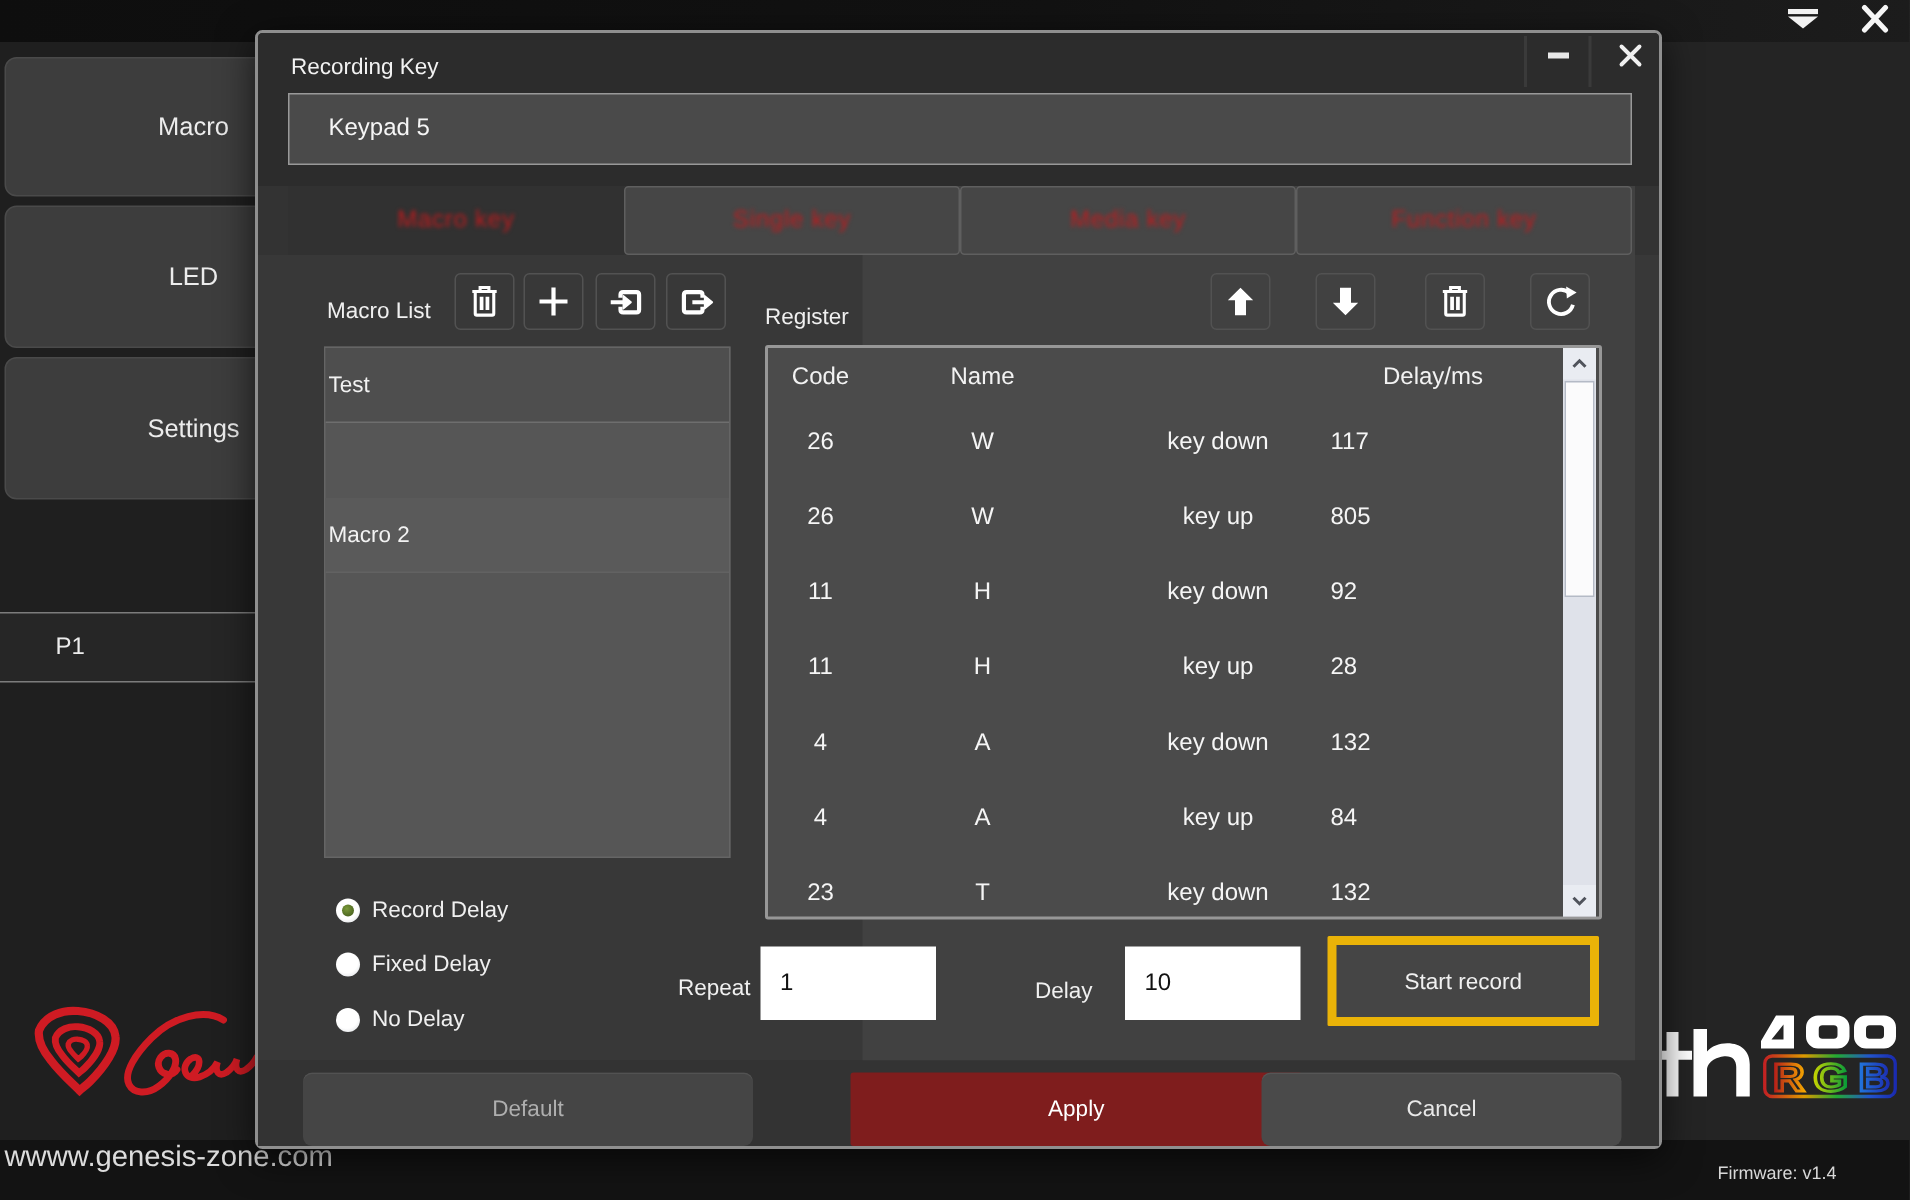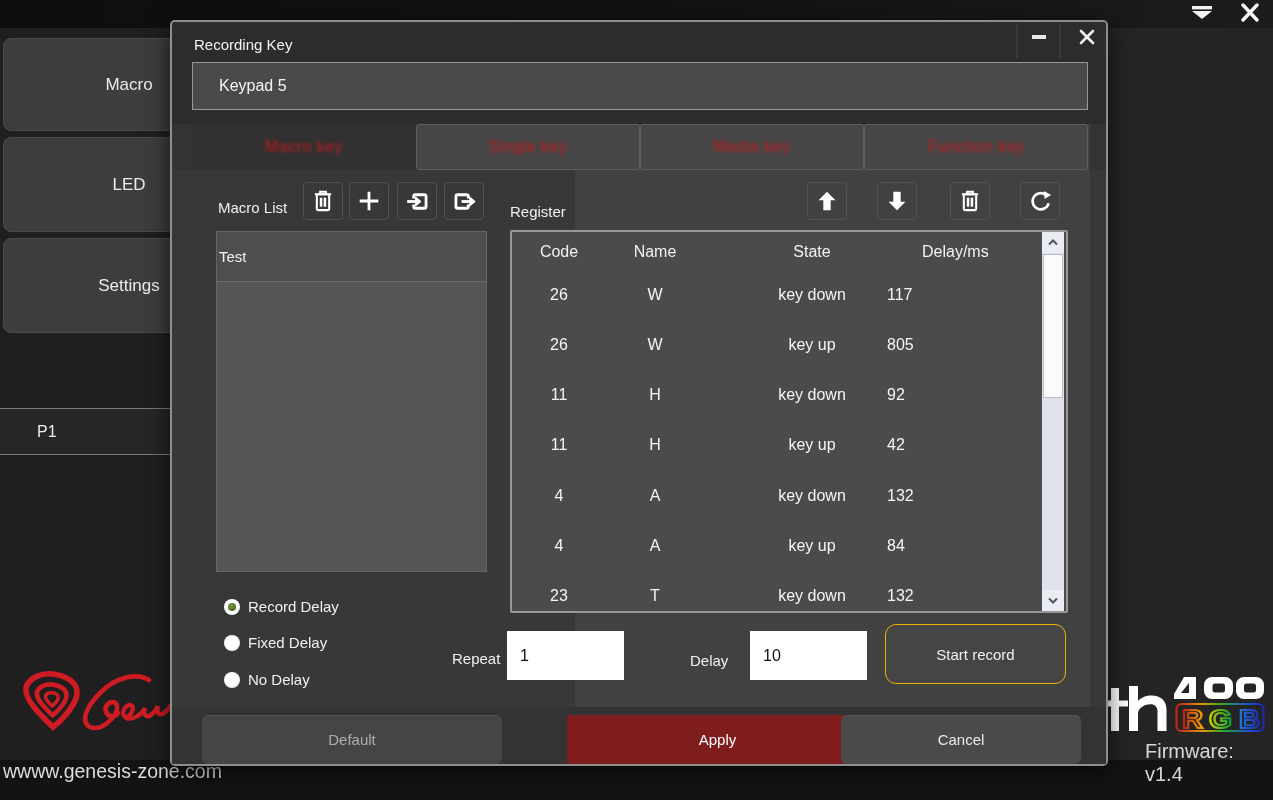--- a/index.html
+++ b/index.html
@@ -34,7 +34,7 @@
 #rtable { left:338px; top:208px; width:558px; height:383px; background:#4b4b4b; border:2px solid #979797; border-radius:2px; color:#f5f5f5; font-size:16px; }
 .trow { position:absolute; width:100%; height:50px; }
 .c1,.c2,.c3,.c4 { position:absolute; top:0; height:50px; line-height:50px; }
-.c1 { left:16px; width:62px; text-align:center; }
+.c1 { left:4px; width:62px; text-align:center; }
 .c2 { left:93px; width:100px; text-align:center; }
 .c3 { left:244px; width:112px; text-align:center; }
 .c4 { left:375px; }

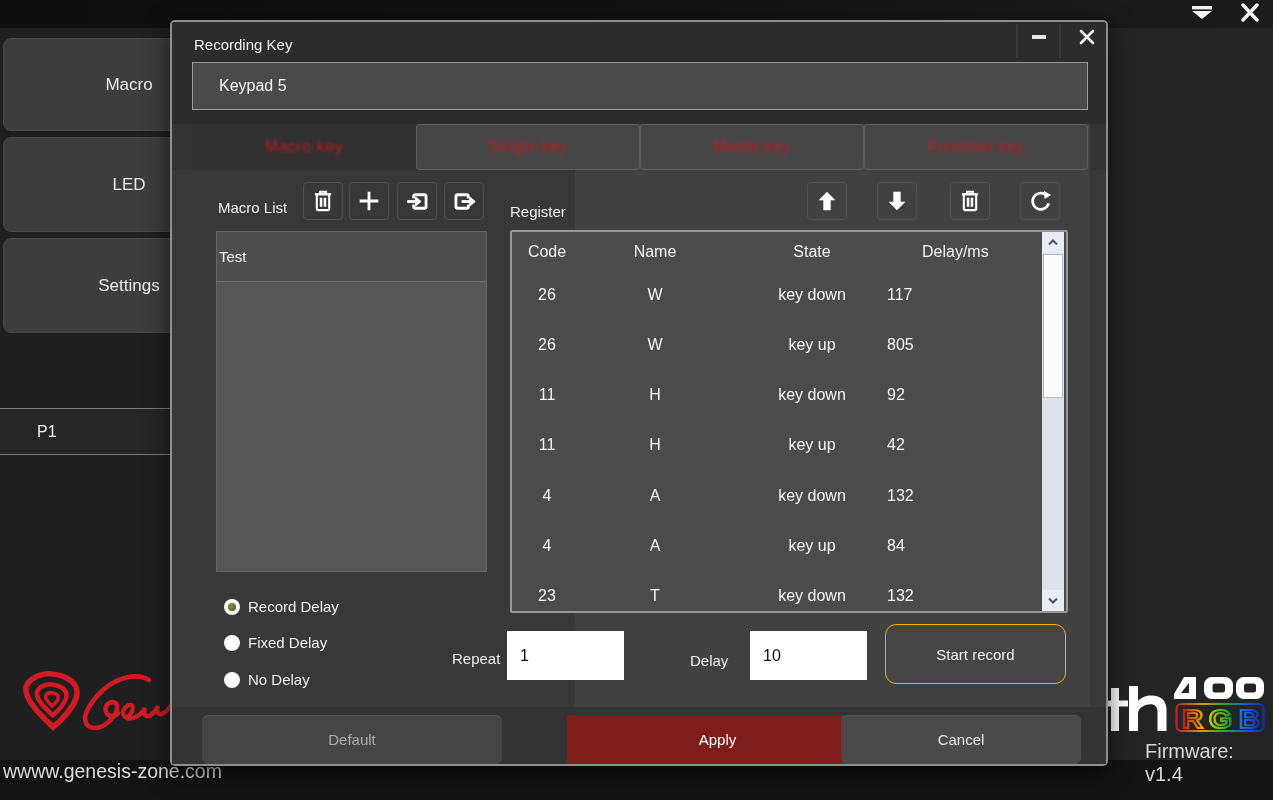--- a/index.html
+++ b/index.html
@@ -218,7 +218,6 @@
     <div class="trow" style="top:0;height:40px;color:#f2f2f2;">
       <span class="c1" style="height:40px;line-height:40px;">Code</span>
         <span class="c2" style="height:40px;line-height:40px;">Name</span>
-        <span class="c3" style="height:40px;line-height:40px;">State</span>
         <span class="c4" style="left:410px;height:40px;line-height:40px;">Delay/ms</span>
     </div>
     <div class="trow" style="top:38px;">

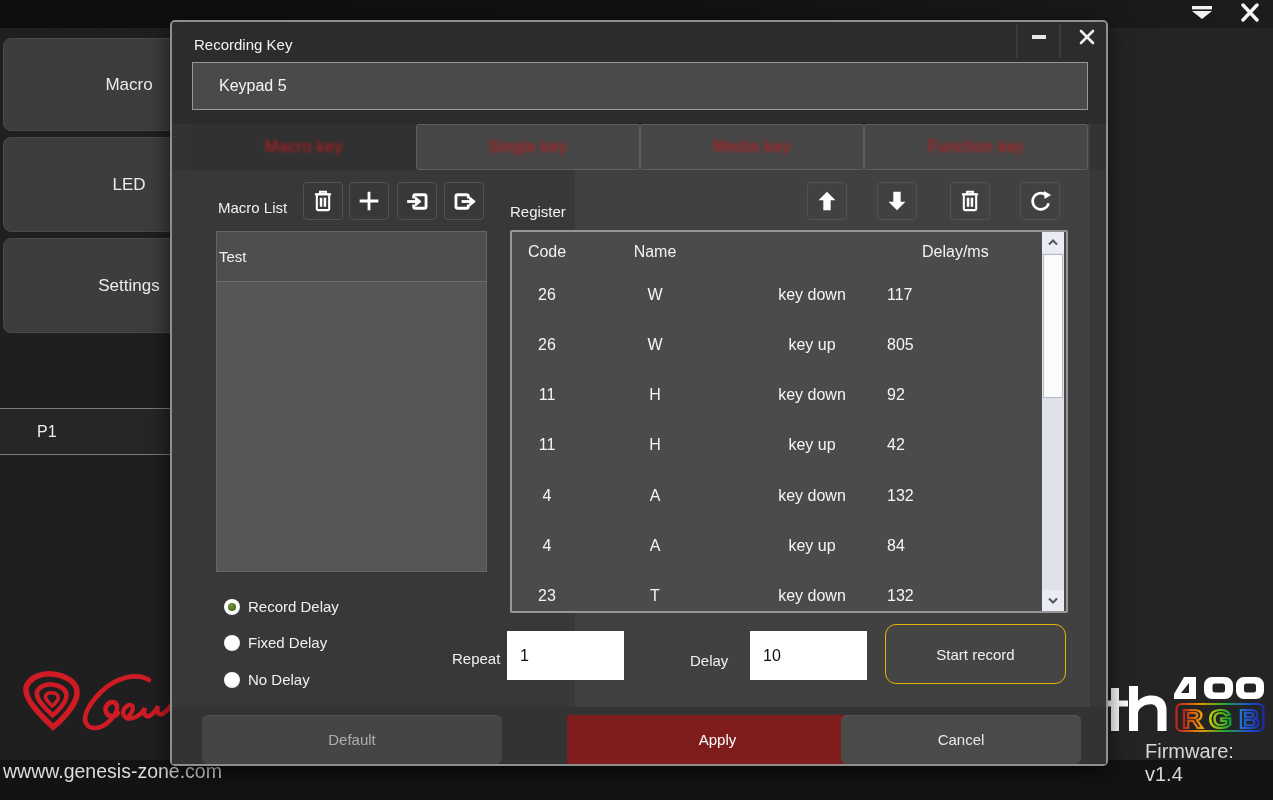--- a/index.html
+++ b/index.html
@@ -212,6 +212,7 @@
 
   <div id="mlist" class="abs">
     <div class="mrow" style="top:0;background:#4e4e4e;border-bottom:1px solid #6e6e6e;">Test</div>
+    <div class="mrow" style="top:100px;background:#5a5a5a;border-bottom:1px solid #626262;">Macro 2</div>
   </div>
 
   <div id="rtable" class="abs">

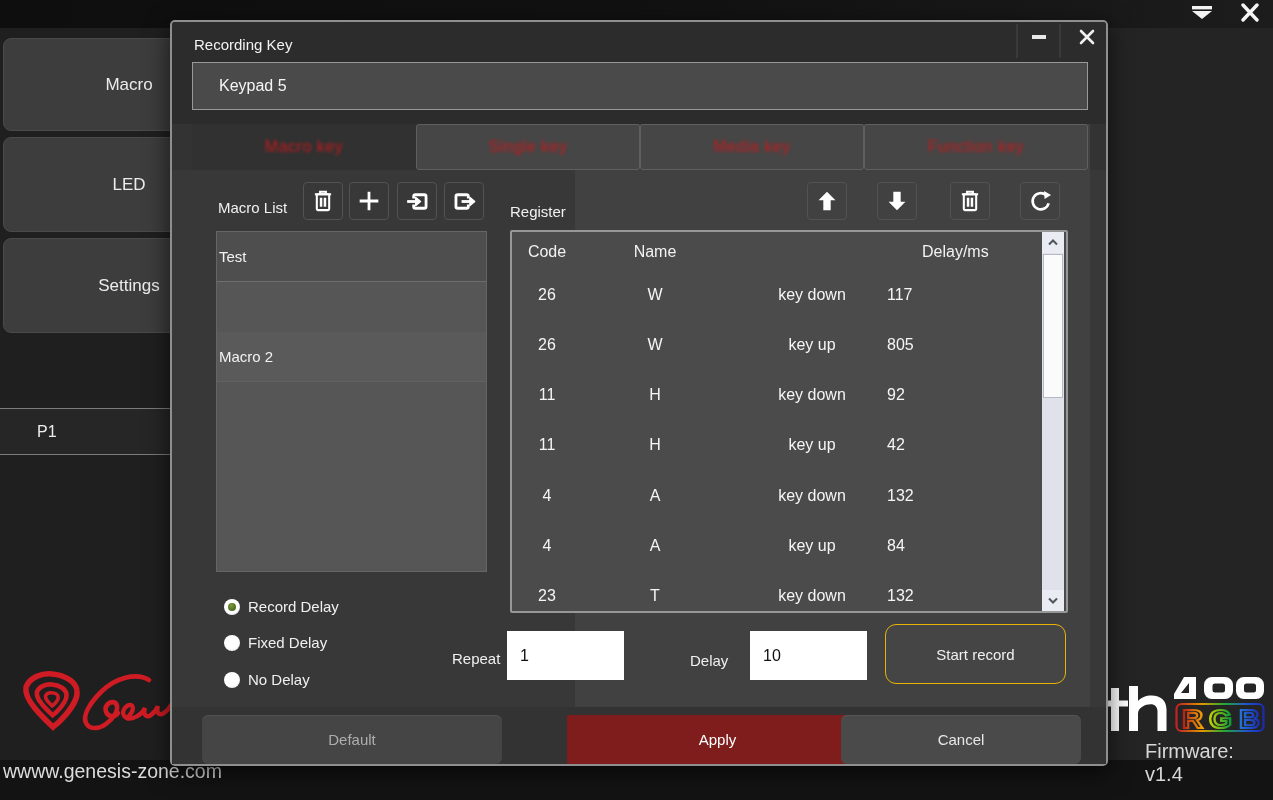--- a/index.html
+++ b/index.html
@@ -243,7 +243,7 @@
         <span class="c1">11</span>
         <span class="c2">H</span>
         <span class="c3">key up</span>
-        <span class="c4">42</span>
+        <span class="c4">28</span>
       </div>
     <div class="trow" style="top:239px;">
         <span class="c1">4</span>

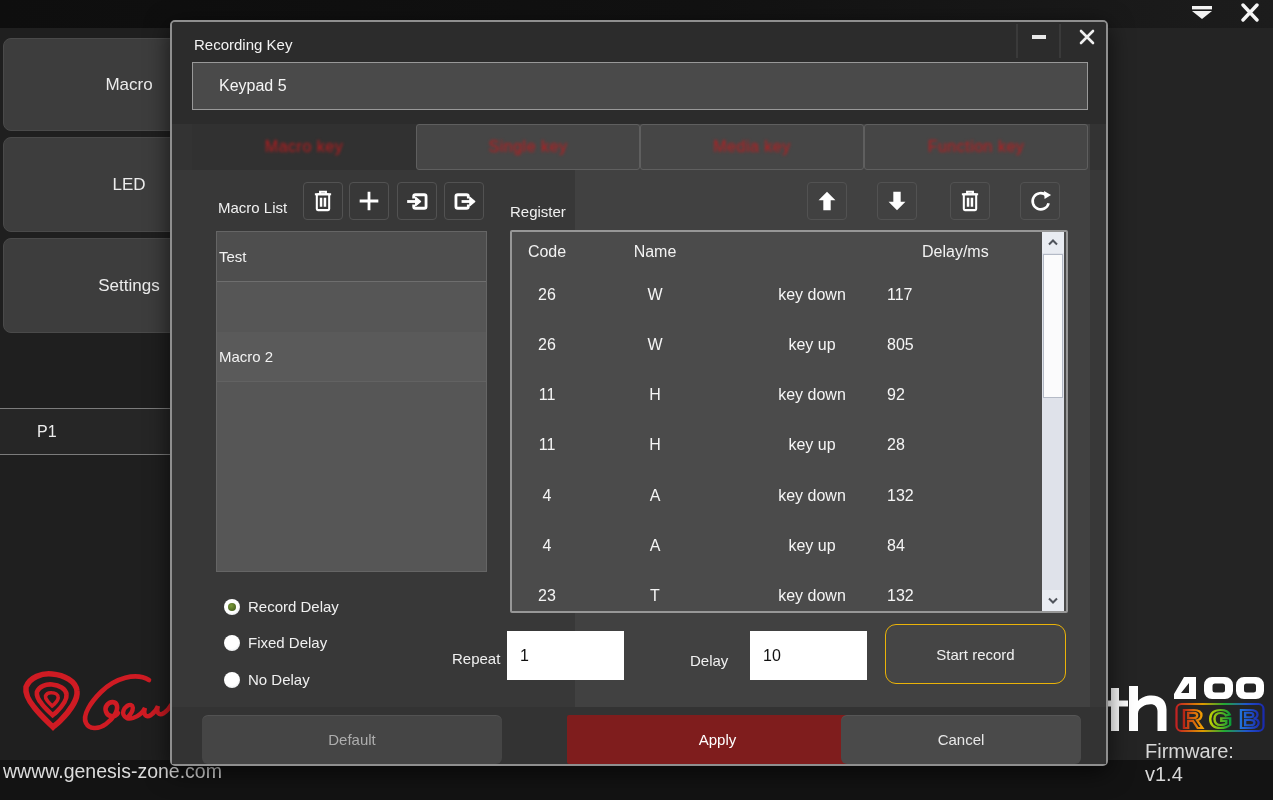--- a/index.html
+++ b/index.html
@@ -45,7 +45,7 @@
 .radio.sel::after { content:""; position:absolute; left:4px; top:4px; width:8px; height:8px; border-radius:50%; background:radial-gradient(circle at 40% 35%, #7a9a3a, #3d5318); }
 .rlab { position:absolute; font-size:15px; color:#f0f0f0; }
 .numin { position:absolute; width:117px; height:49px; background:#ffffff; color:#111; font-size:16px; line-height:49px; padding-left:13px; }
-#startrec { left:713px; top:602px; width:181px; height:60px; background:#454545; border:1px solid #eab308; border-radius:11px; color:#f0f0f0; font-size:15px; display:flex; align-items:center; justify-content:center; }
+#startrec { left:713px; top:602px; width:181px; height:60px; background:#454545; border:6px solid #eab308; border-radius:1px; color:#f0f0f0; font-size:15px; display:flex; align-items:center; justify-content:center; }
 
 .bbtn { position:absolute; top:693px; height:49px; display:flex; align-items:center; justify-content:center; font-size:15px; }
 #btnDefault { left:30px; width:300px; background:#454545; border-radius:6px; color:#aeaeae; box-shadow:inset 0 1px 0 rgba(255,255,255,0.07); }

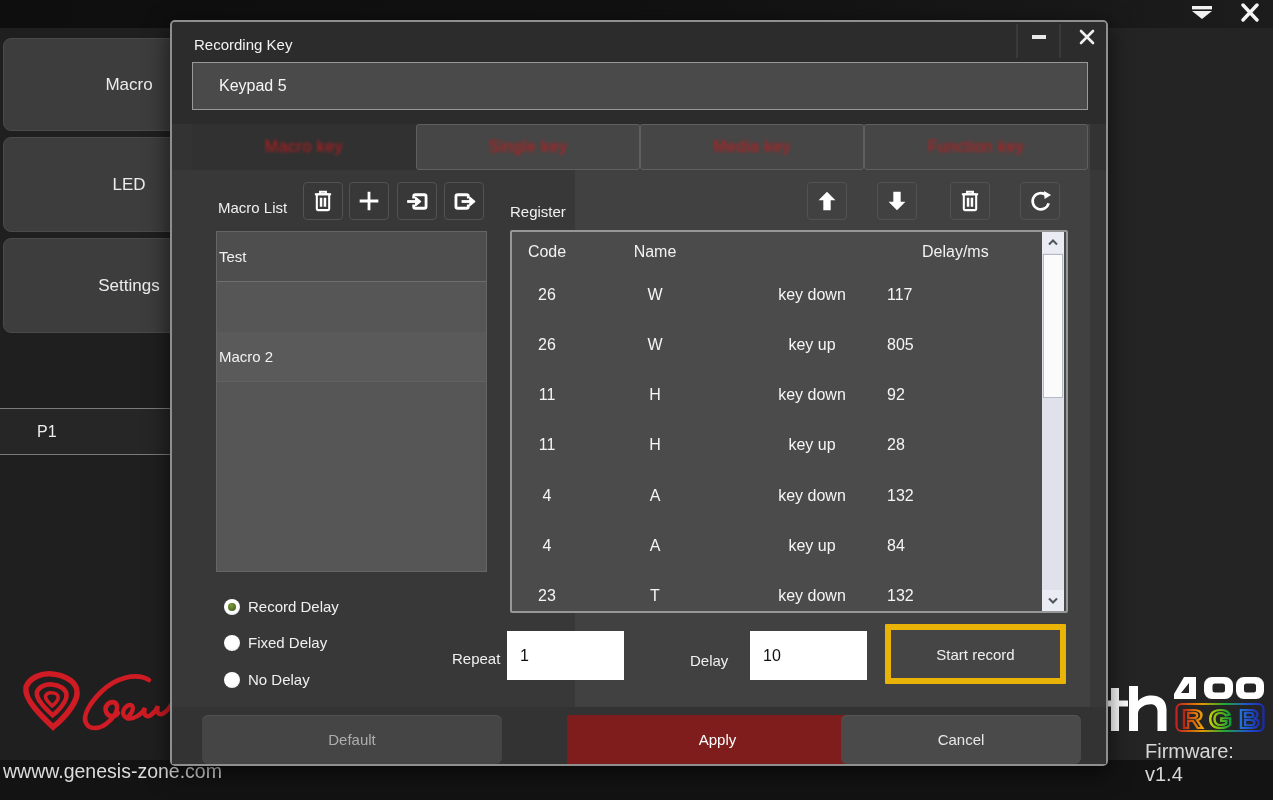--- a/index.html
+++ b/index.html
@@ -53,7 +53,7 @@
 #btnCancel { left:669px; width:240px; background:#4a4a4a; border-radius:6px; color:#e8e8e8; box-shadow:inset 0 1px 0 rgba(255,255,255,0.07); }
 
 #gzone { left:3px; top:760px; font-size:19.5px; color:#dcdcdc; }
-#firmware { left:1145px; top:740px; font-size:20px; color:#d8d8d8; }
+#firmware { left:1145px; top:775px; font-size:12px; color:#d8d8d8; }
 svg.icon { display:block; }
 </style>
 </head>

